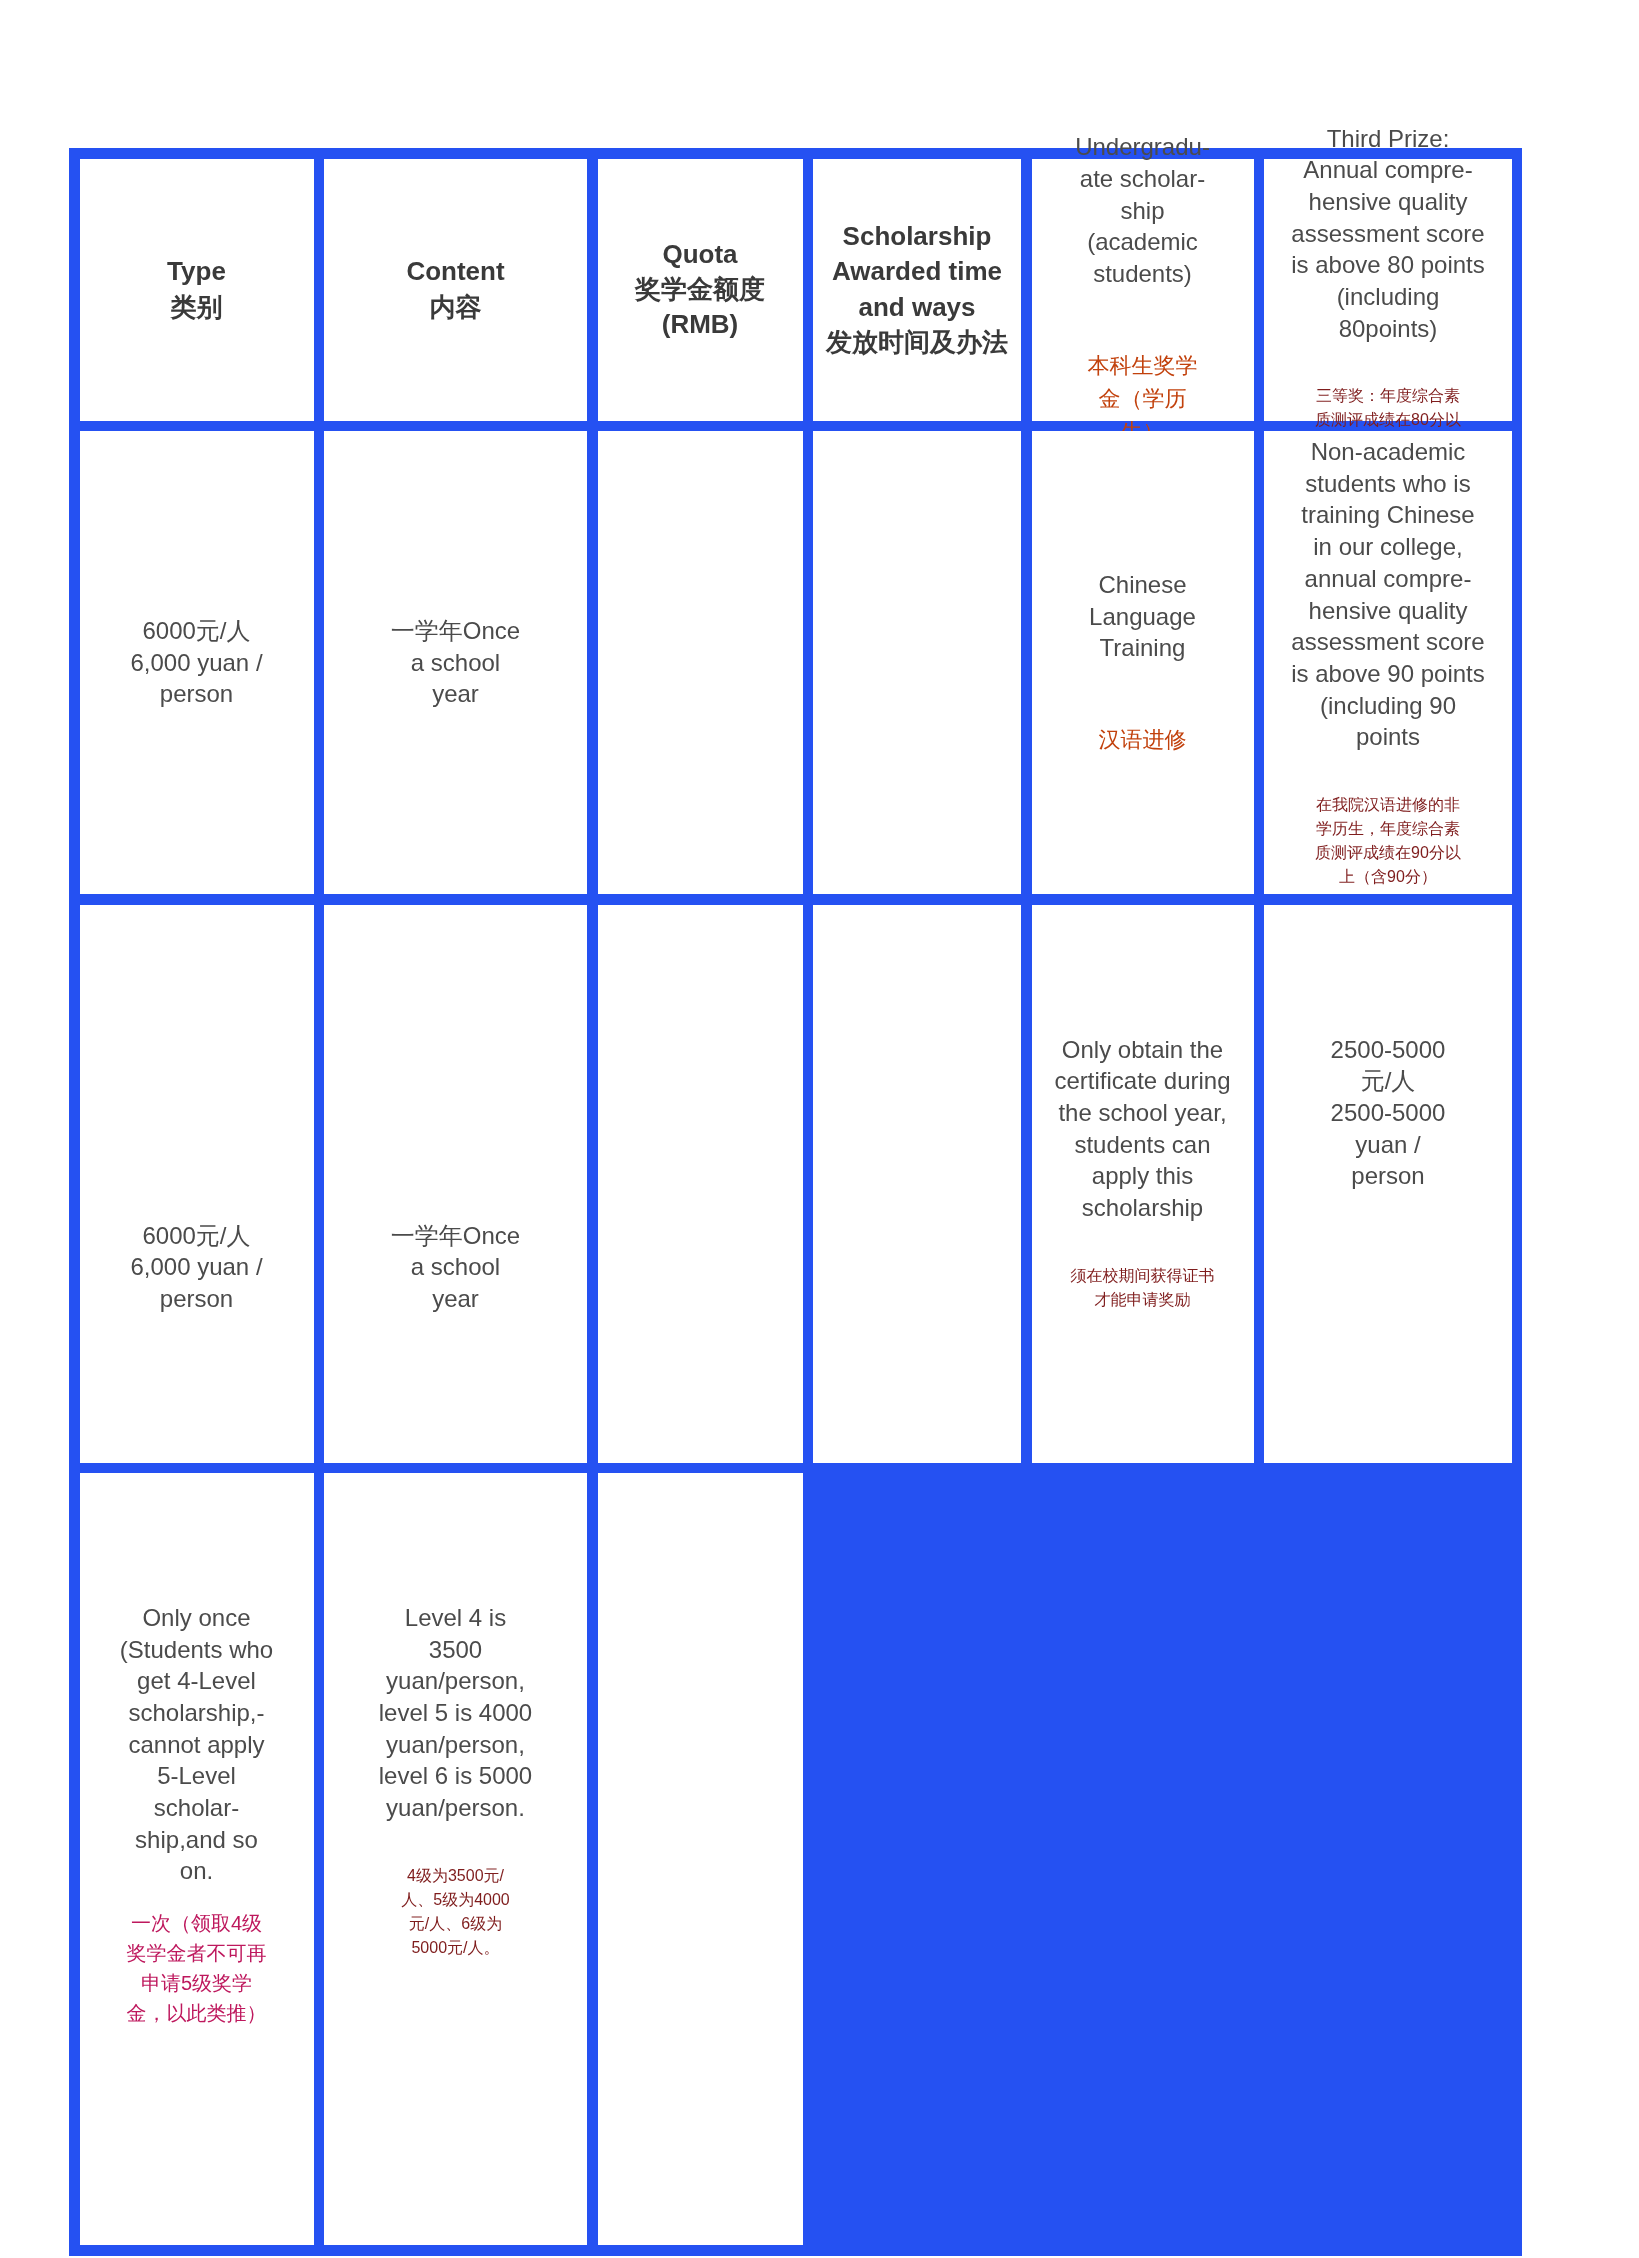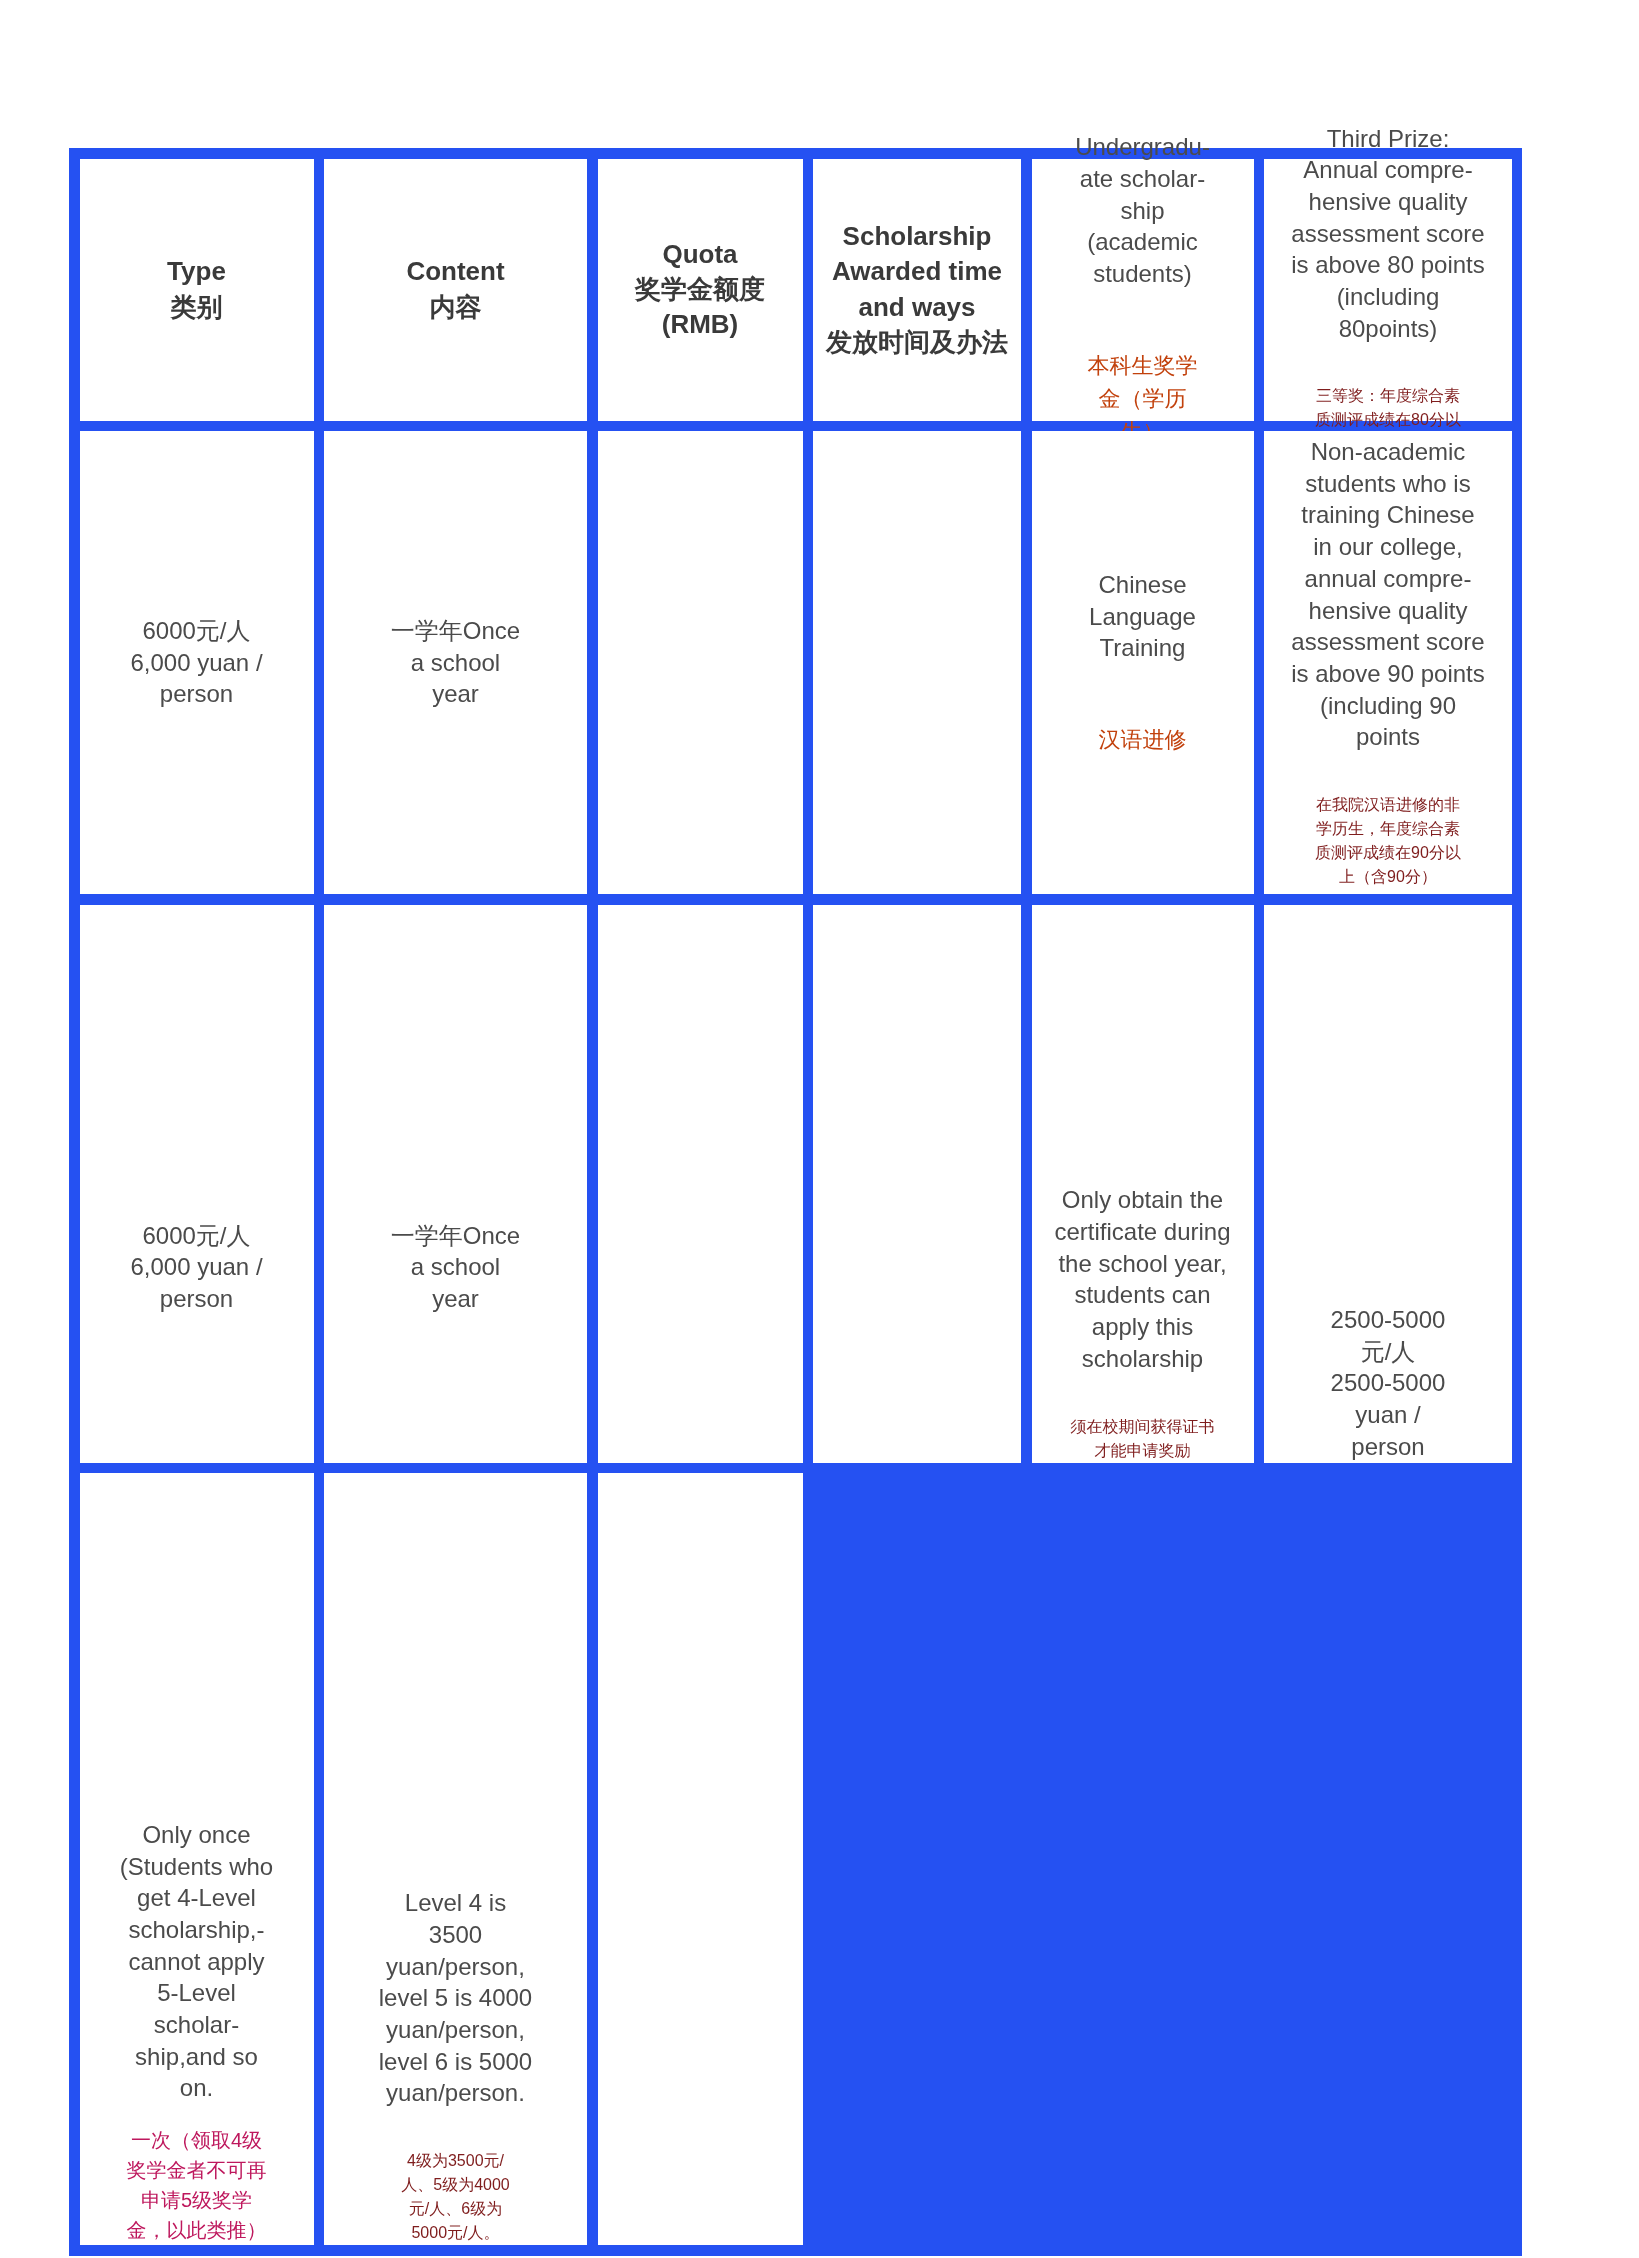--- a/index.html
+++ b/index.html
@@ -31,7 +31,7 @@
   .zh-type { font-size:22px; color:#c2410c; line-height:1.5; margin-top:59px; }
   .zh-close { font-size:20px; color:#be185d; line-height:1.5; margin-top:21px; }
   .pad-down { justify-content:flex-start; padding-top:315px; }
-  .pad-top  { justify-content:flex-end; padding-top:129px; }
+  .pad-top  { justify-content:flex-start; padding-top:129px; }
 </style>
 </head>
 <body>

